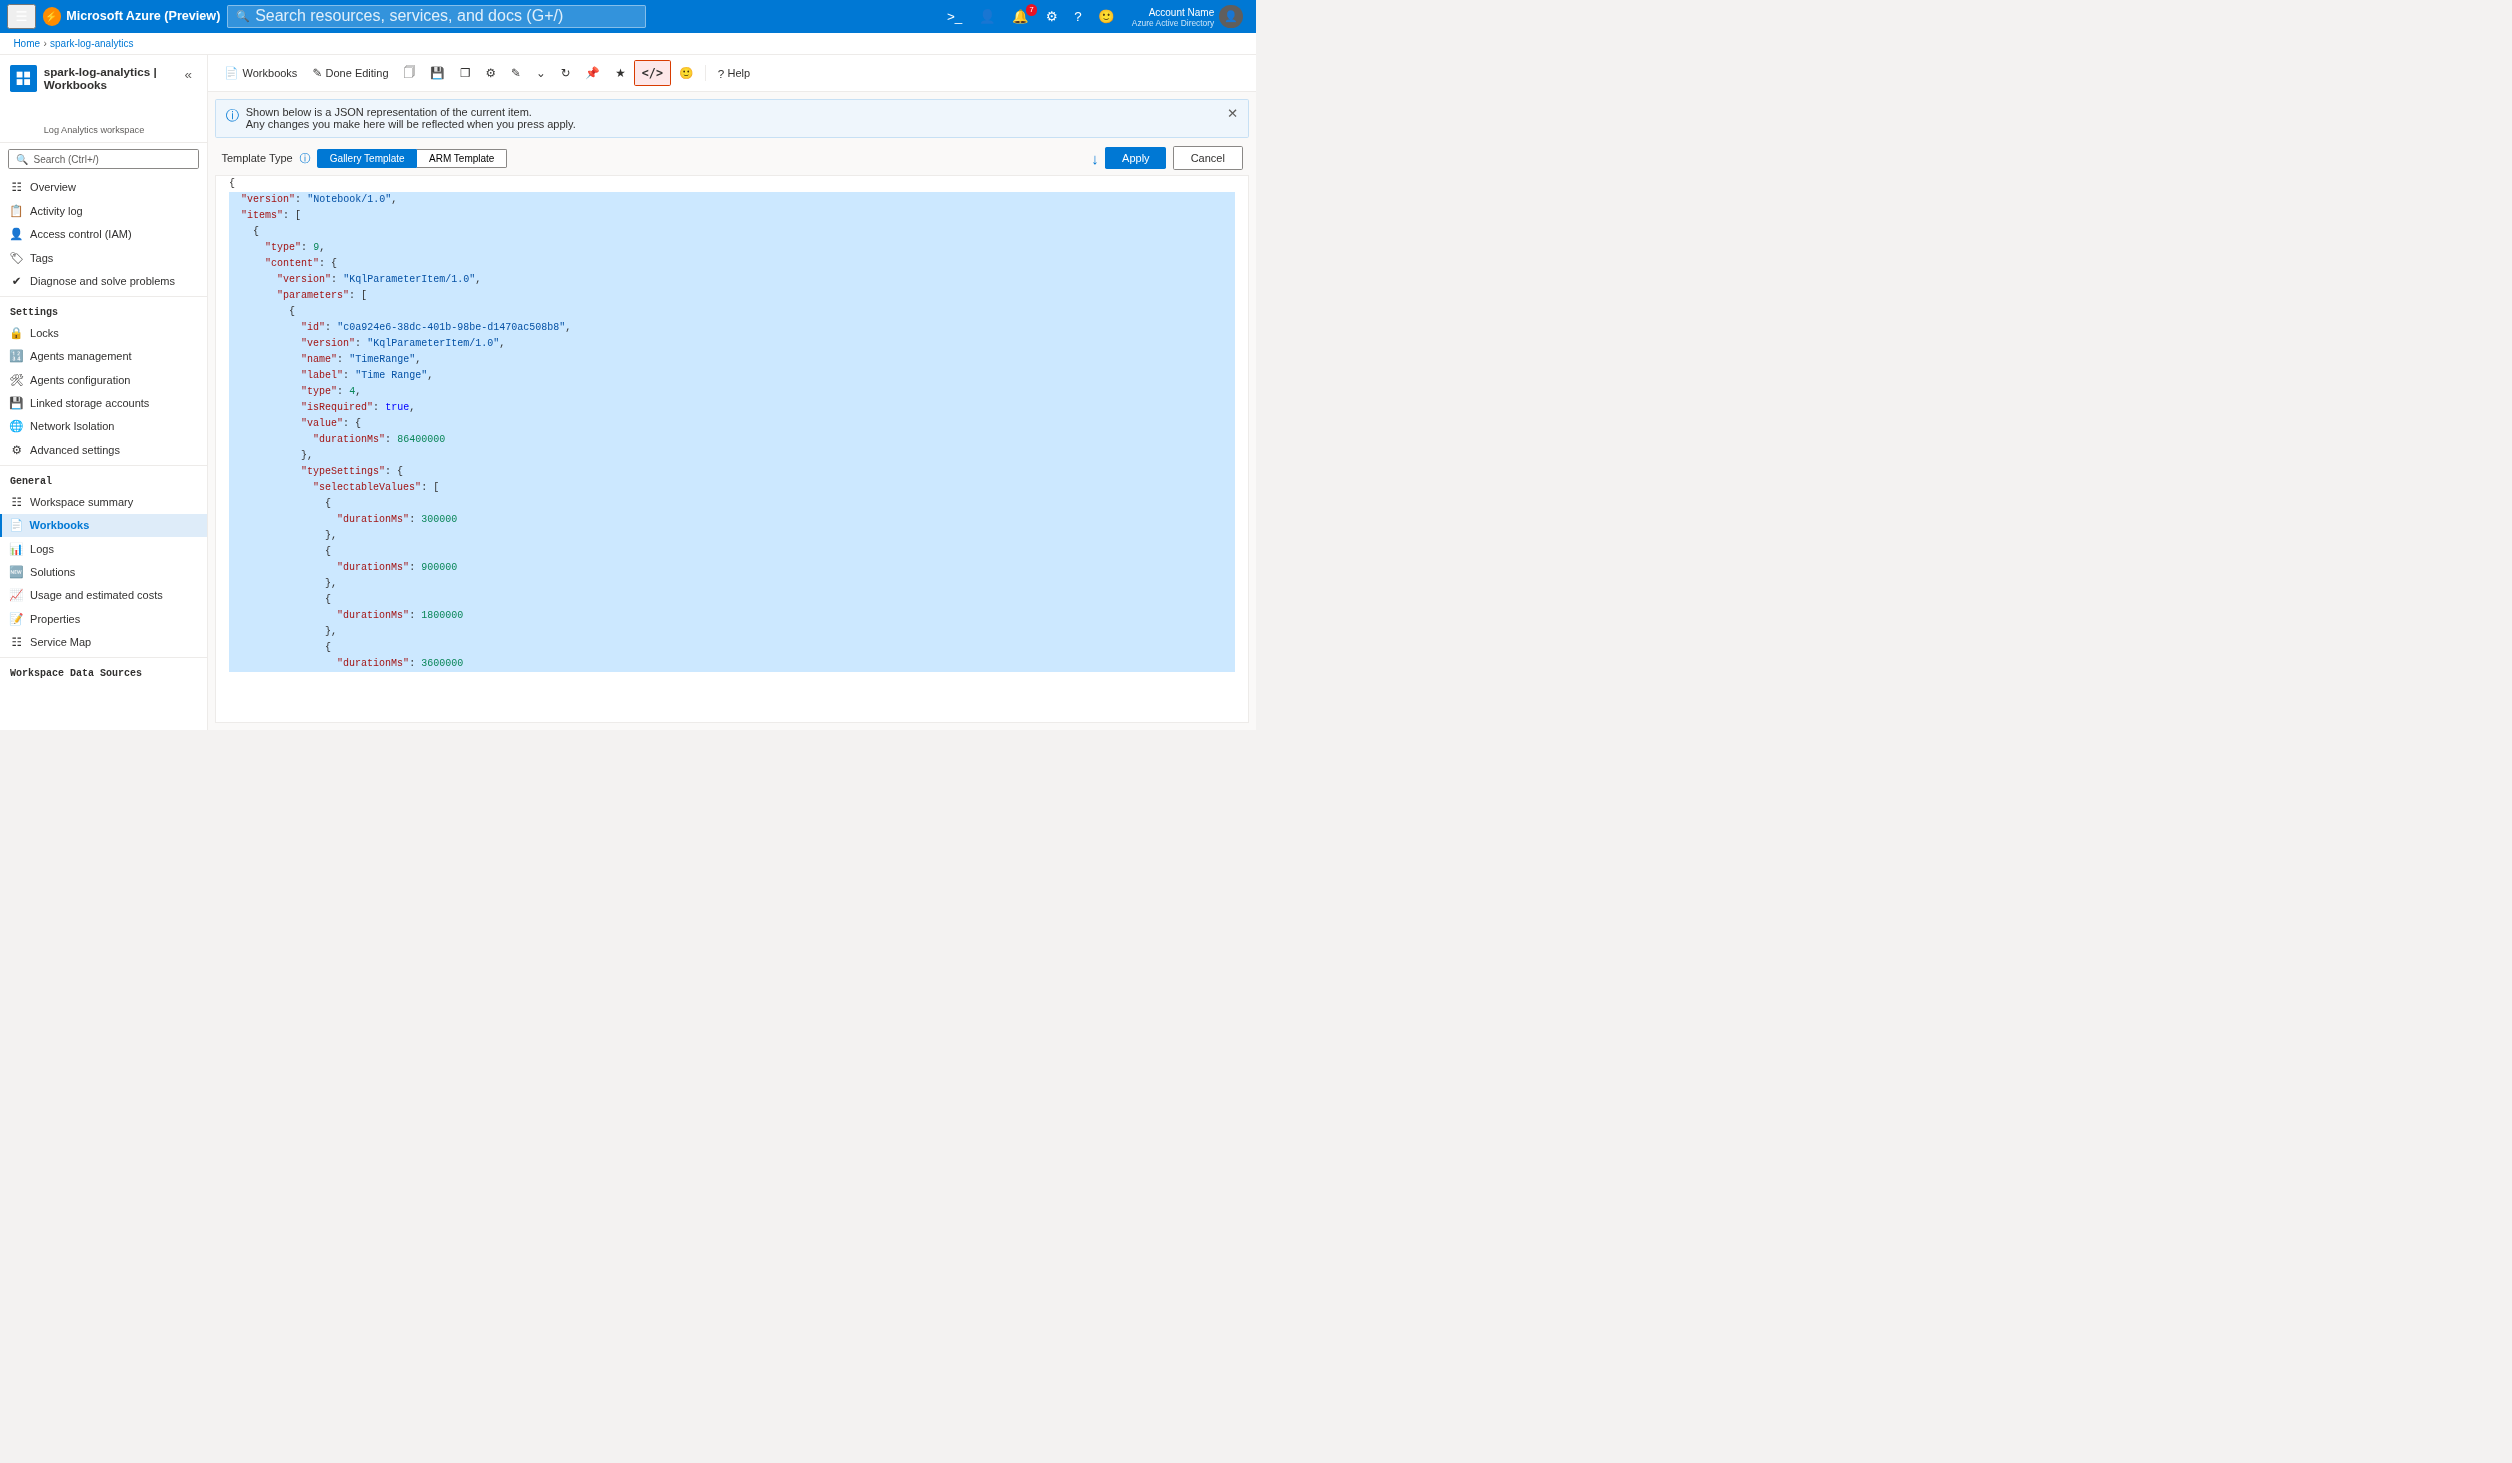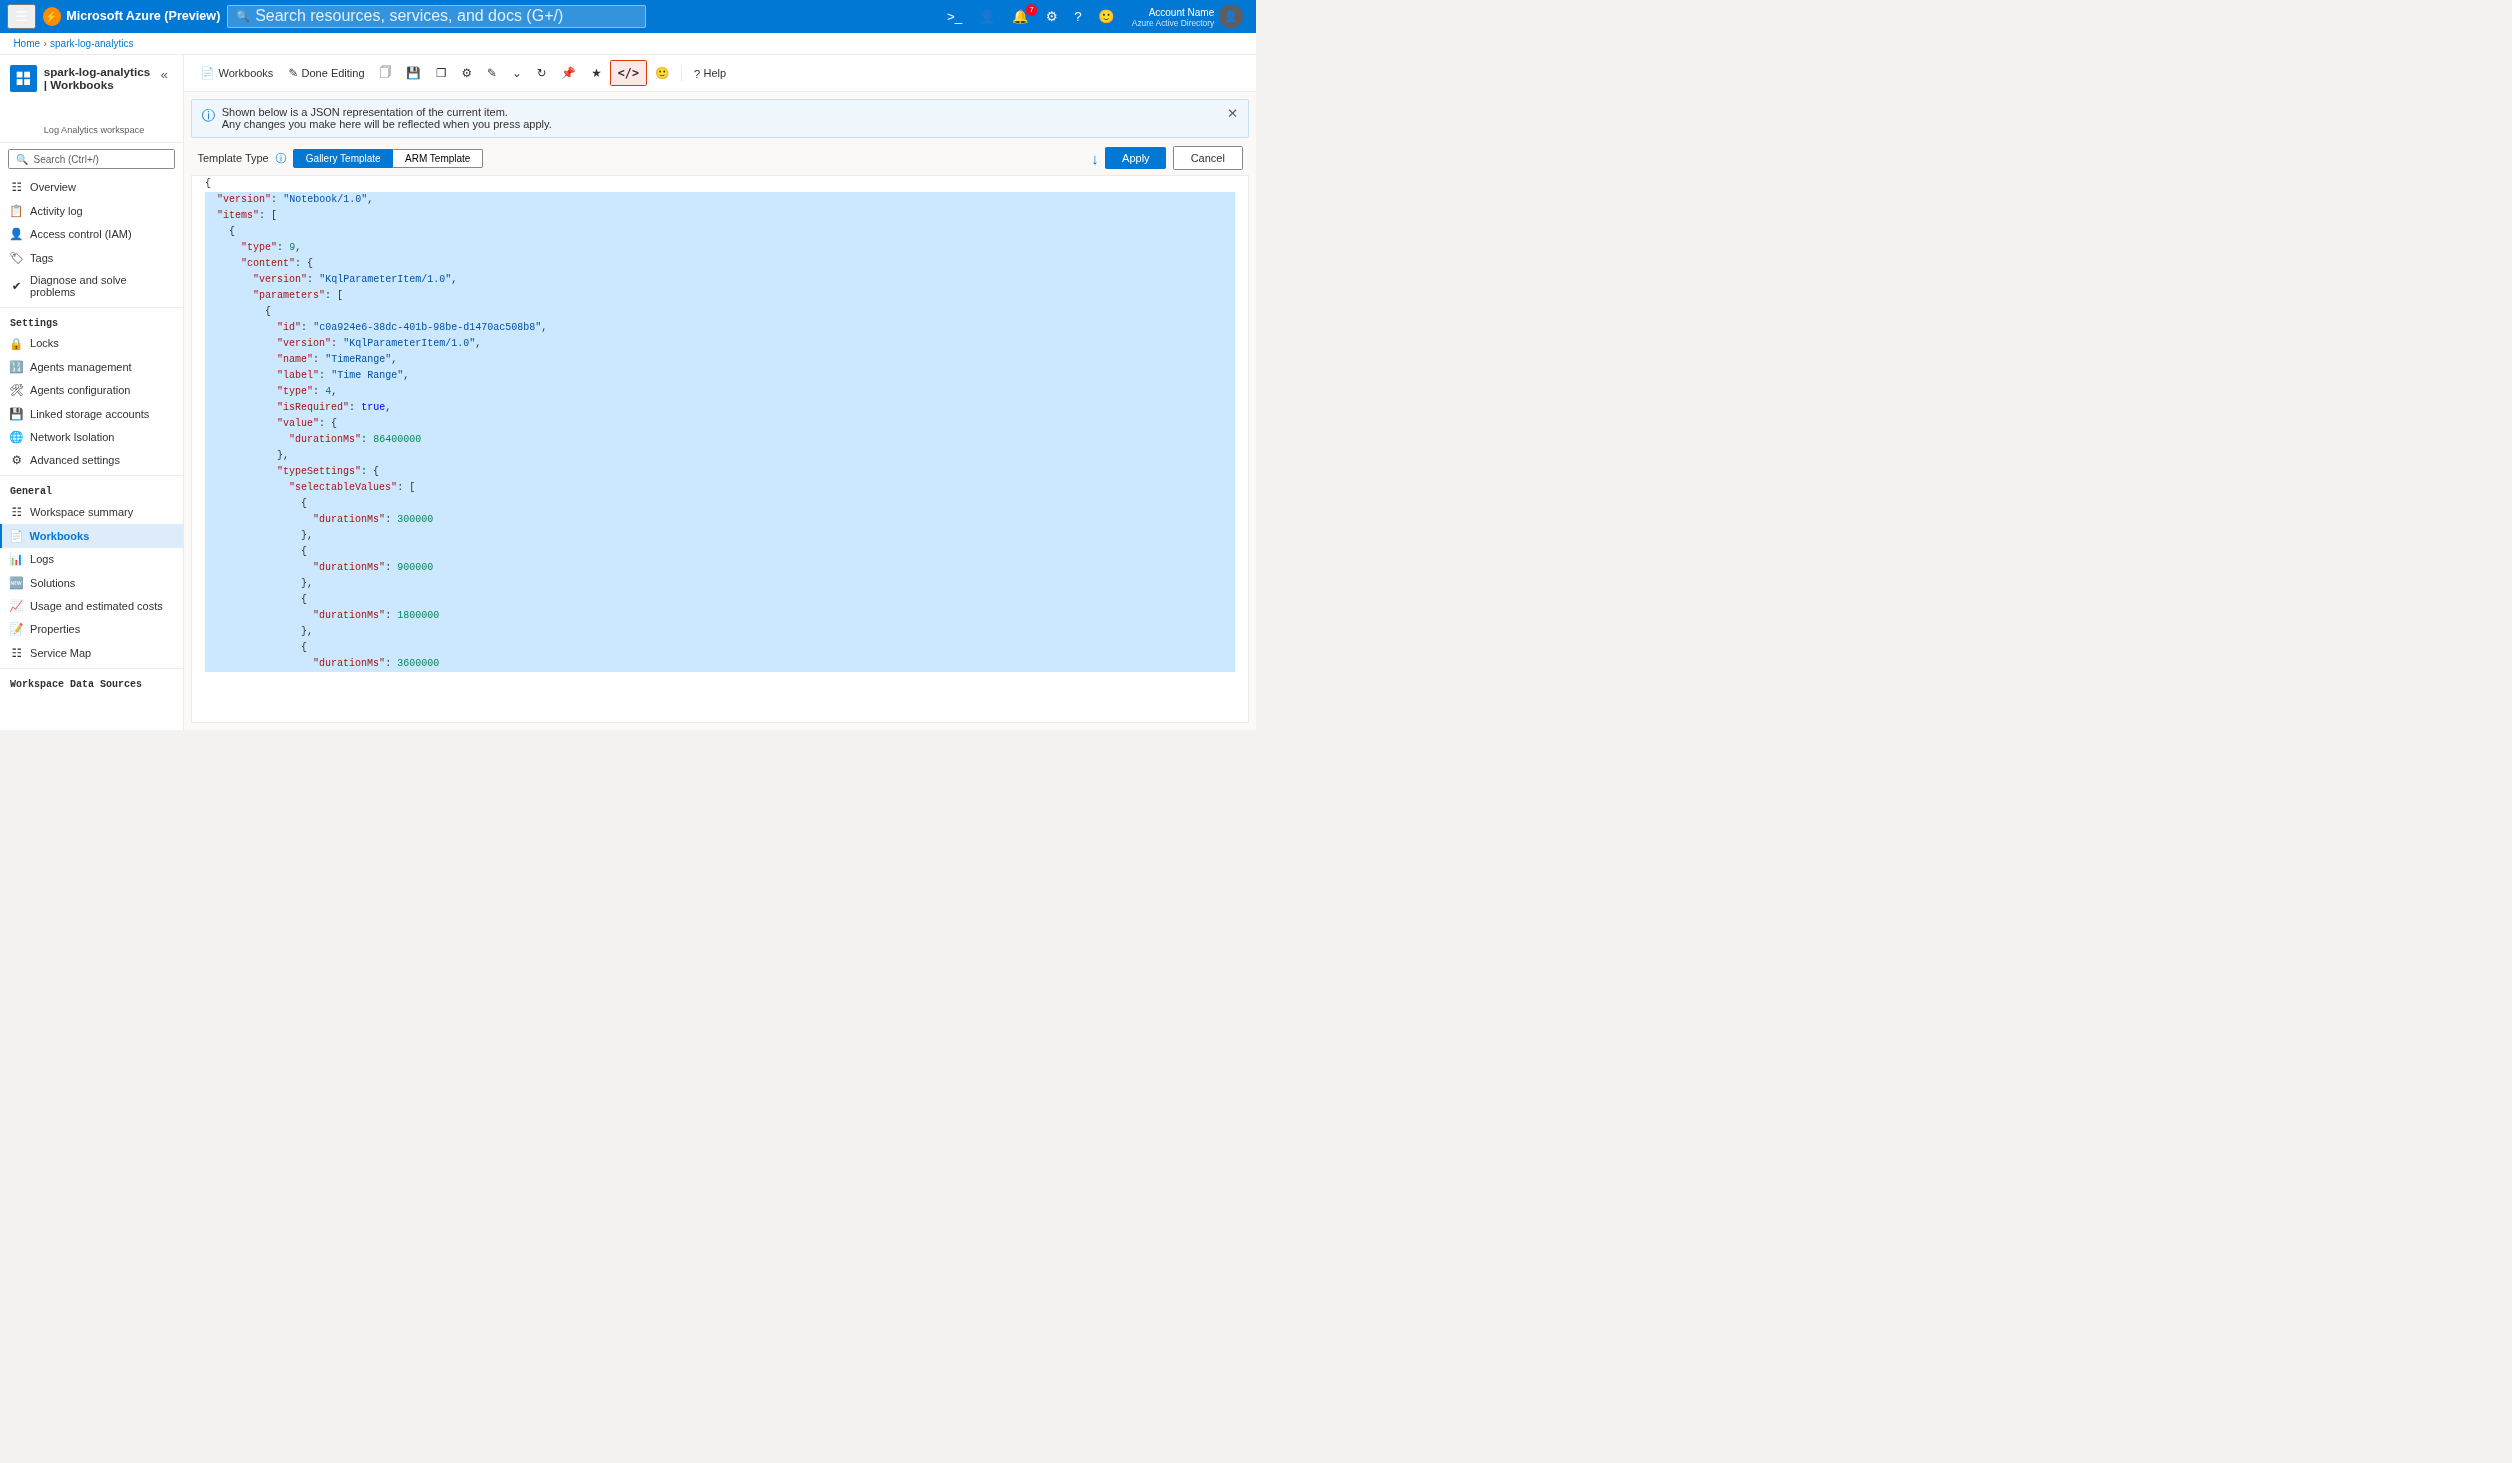--- a/index.html
+++ b/index.html
@@ -29,7 +29,7 @@
     .main-layout { display: flex; height: calc(732px - 33px - 24px); }
 
     
-    .sidebar { width: 184px; background: white; border-right: 0.8px solid #edebe9; display: flex; flex-direction: column; overflow-y: auto; flex-shrink: 0; }
+    .sidebar { width: 208px; background: white; border-right: 0.8px solid #edebe9; display: flex; flex-direction: column; overflow-y: auto; flex-shrink: 0; }
     .sidebar-header { padding: 10px 13.4px 6.7px 10px; display: flex; align-items: flex-start; gap: 6.7px; border-bottom: 0.8px solid #edebe9; }
     .sidebar-header-icon { width: 27px; height: 27px; background: #0078d4; border-radius: 1.7px; display: flex; align-items: center; justify-content: center; flex-shrink: 0; }
     .sidebar-header-icon svg { width: 16.7px; height: 16.7px; }

